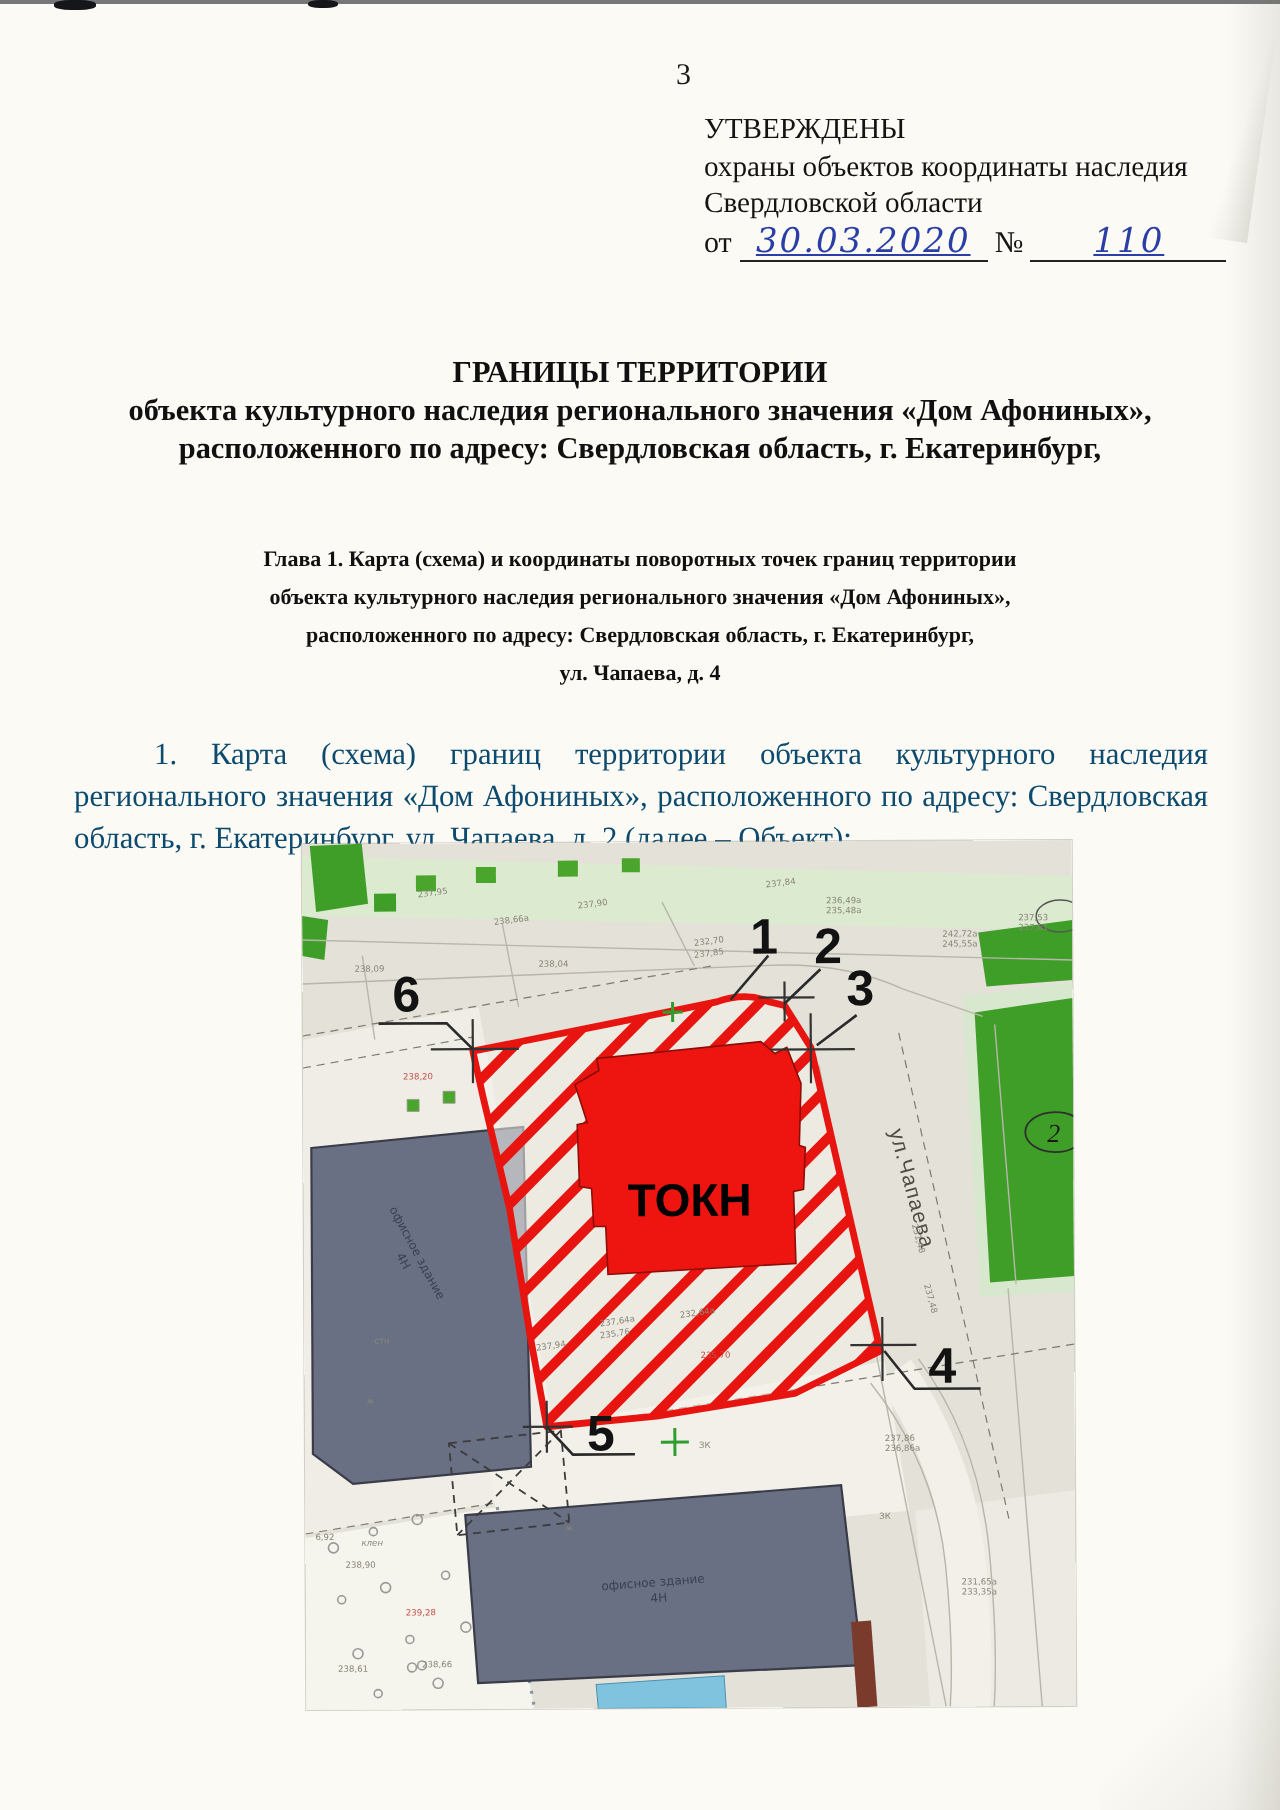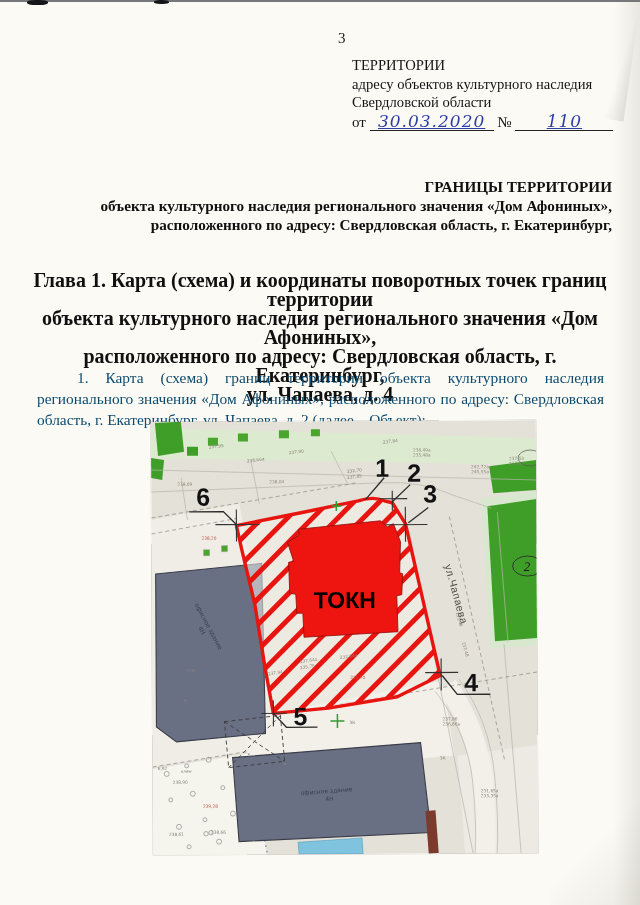--- a/index.html
+++ b/index.html
@@ -55,7 +55,7 @@
   <div class="pagenum">3</div>
 
   <div class="approval">
-    <div>ТЕРРИТОРИИ</div>
+    <div>УТВЕРЖДЕНЫ</div>
     <div>адресу объектов культурного наследия</div>
     <div>Свердловской области</div>
     <div class="dateline">

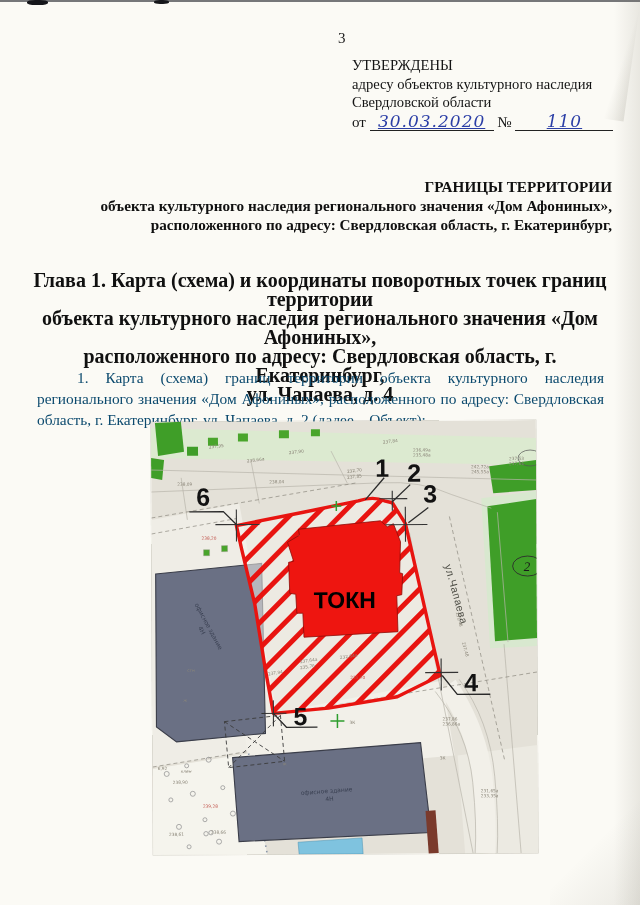--- a/index.html
+++ b/index.html
@@ -56,7 +56,7 @@
 
   <div class="approval">
     <div>УТВЕРЖДЕНЫ</div>
-    <div>адресу объектов культурного наследия</div>
+    <div>охраны объектов координаты наследия</div>
     <div>Свердловской области</div>
     <div class="dateline">
       <span>от</span>

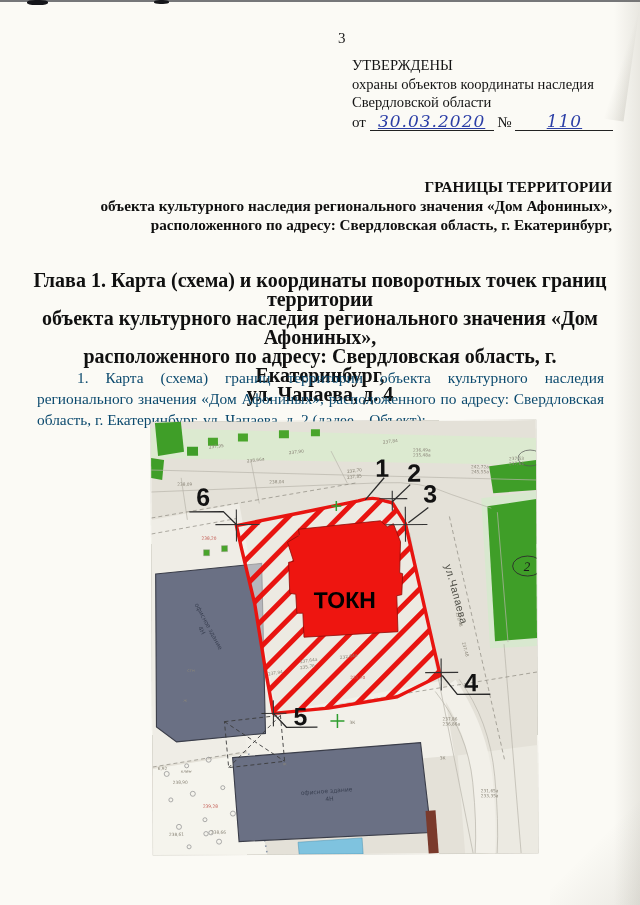--- a/index.html
+++ b/index.html
@@ -23,7 +23,7 @@
   .u-date{width:124px;}
   .u-num{width:98px;}
 
-  .title-block{position:absolute;top:177px;left:28px;width:584px;text-align:right;
+  .title-block{position:absolute;top:177px;left:28px;width:584px;text-align:center;
     font-weight:bold;font-size:15.2px;line-height:19px;color:#101010;}
   .chapter-block{position:absolute;top:271px;left:28px;width:584px;text-align:center;
     font-weight:bold;font-size:20px;line-height:19px;color:#101010;}

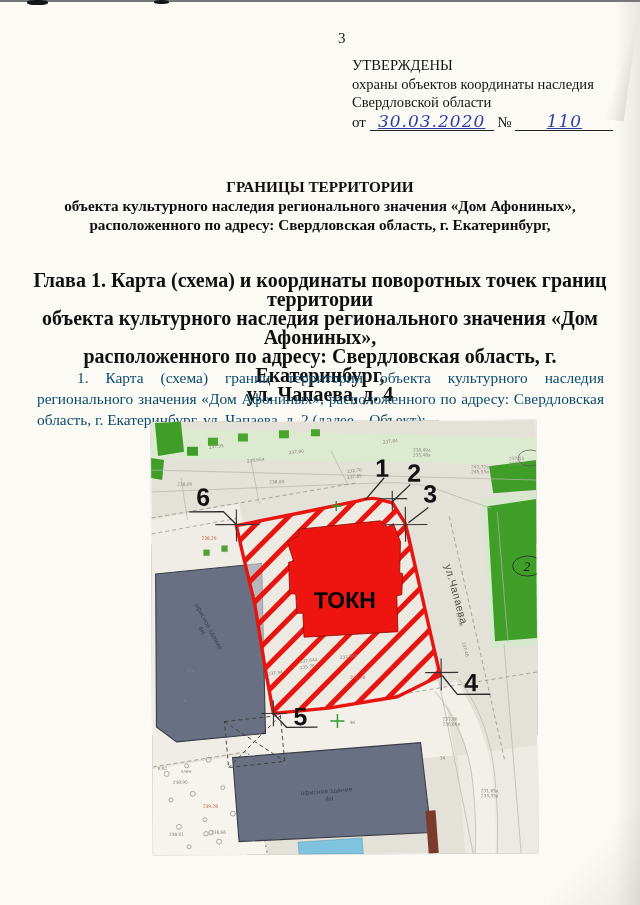--- a/index.html
+++ b/index.html
@@ -26,7 +26,7 @@
   .title-block{position:absolute;top:177px;left:28px;width:584px;text-align:center;
     font-weight:bold;font-size:15.2px;line-height:19px;color:#101010;}
   .chapter-block{position:absolute;top:271px;left:28px;width:584px;text-align:center;
-    font-weight:bold;font-size:20px;line-height:19px;color:#101010;}
+    font-weight:bold;font-size:11px;line-height:19px;color:#101010;}
 
   .body-par{position:absolute;top:352px;left:37px;width:567px;font-size:15.4px;line-height:21px;
     text-align:justify;text-indent:40px;color:#0c4a6e;}

